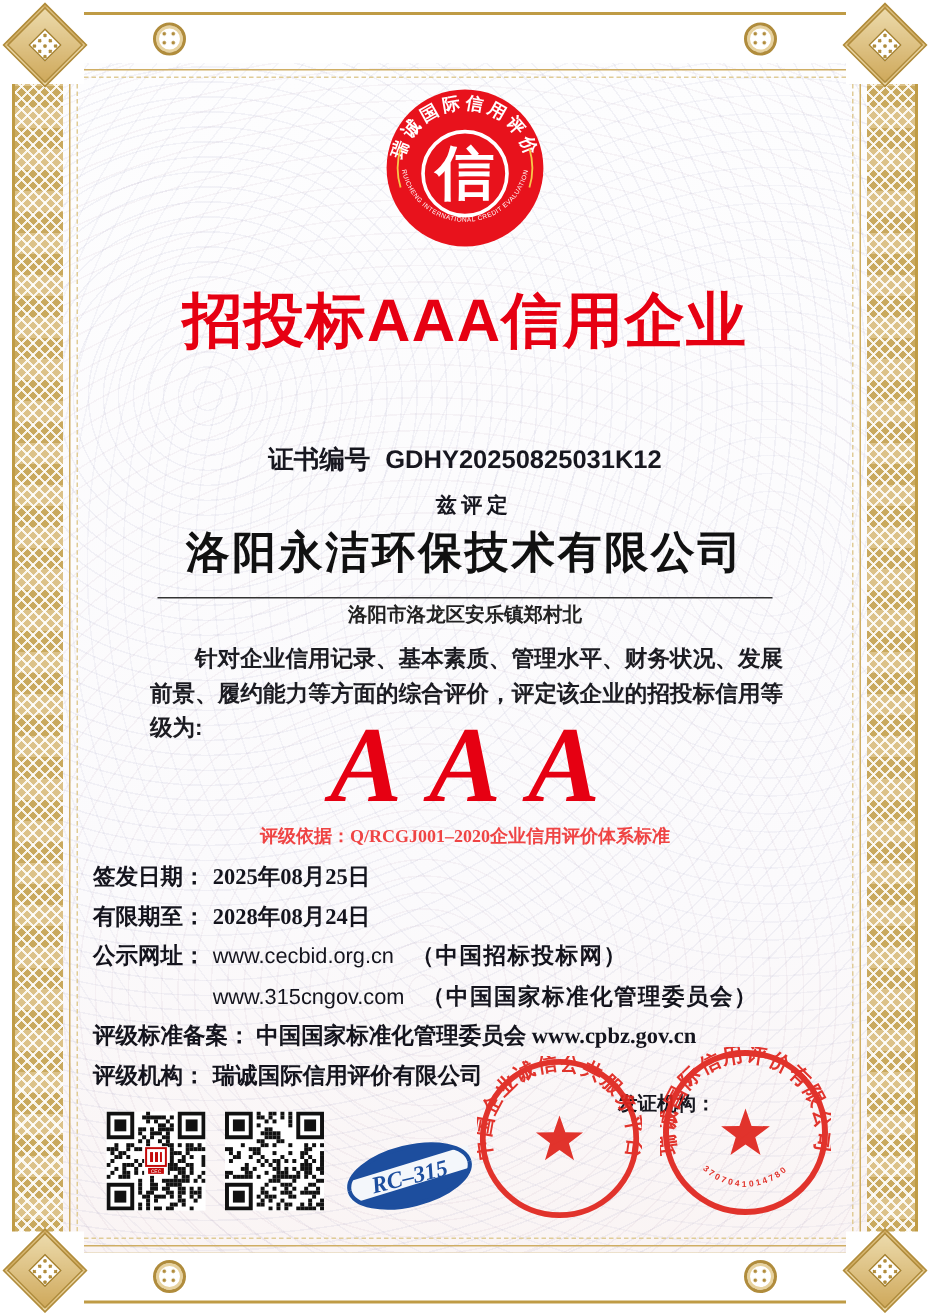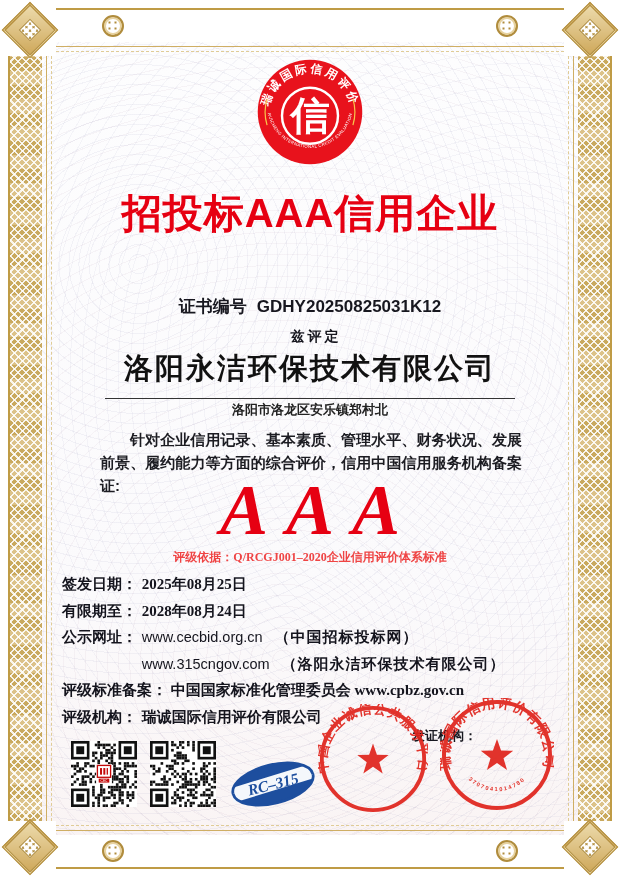--- a/index.html
+++ b/index.html
@@ -116,7 +116,7 @@
   <div class="abs ctr hereby serif">兹评定</div>
   <div class="abs company serif">洛阳永洁环保技术有限公司</div>
   <div class="abs ctr address">洛阳市洛龙区安乐镇郑村北</div>
-  <div class="abs para">针对企业信用记录、基本素质、管理水平、财务状况、发展前景、履约能力等方面的综合评价，信用中国信用服务机构备案证:</div>
+  <div class="abs para">针对企业信用记录、基本素质、管理水平、财务状况、发展前景、履约能力等方面的综合评价，评定该企业的招投标信用等级为:</div>
 
   <div class="abs ctr rating serif">AAA</div>
   <div class="abs ctr basis serif">评级依据：Q/RCGJ001–2020企业信用评价体系标准</div>

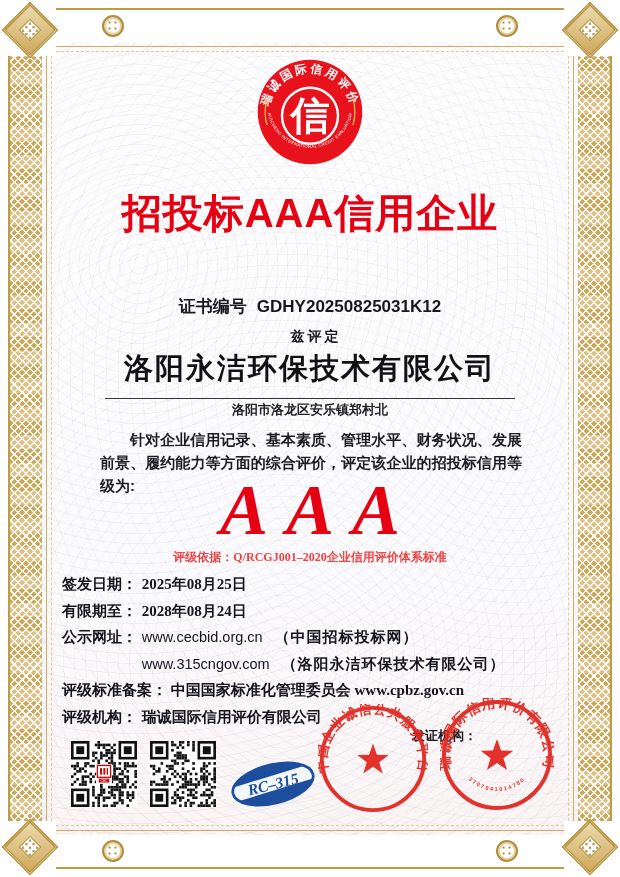--- a/index.html
+++ b/index.html
@@ -138,7 +138,7 @@
     <div class="info-row url">
       <span class="lab"></span>
       <span class="val">www.315cngov.com</span>
-      <span class="note">（洛阳永洁环保技术有限公司）</span>
+      <span class="note">（中国国家标准化管理委员会）</span>
     </div>
     <div class="info-row">
       <span class="lab">评级标准备案：</span>

